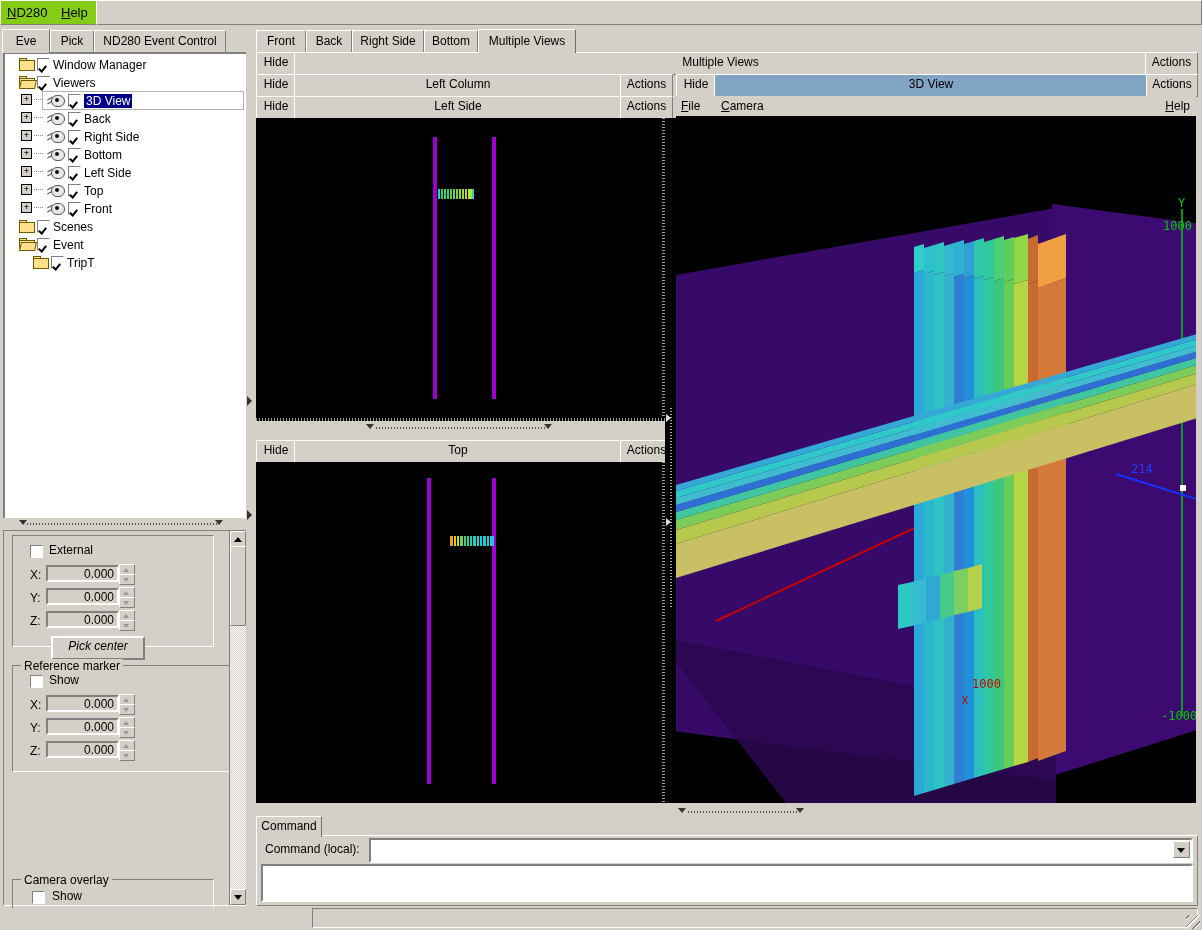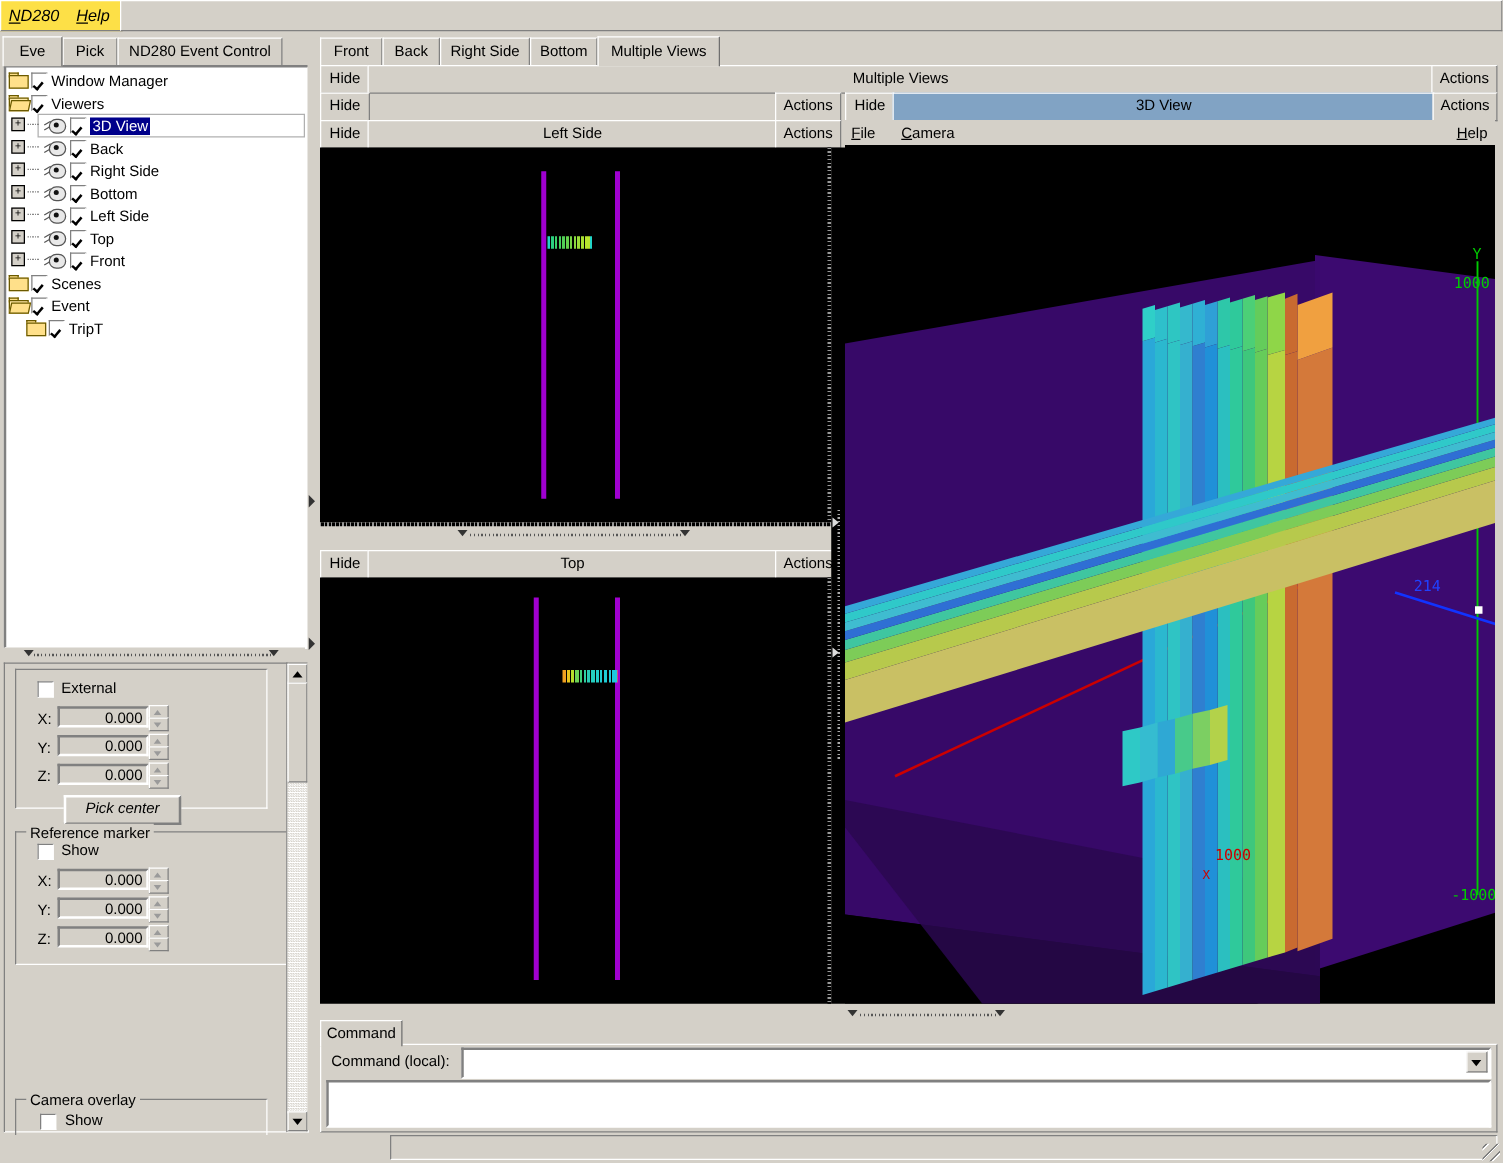--- a/index.html
+++ b/index.html
@@ -10,7 +10,7 @@
   
   .menubar{position:absolute;left:0;top:0;width:1202px;height:25px;background:#d4d0c8;}
   .menubar .mstrip{position:absolute;left:0;top:0;height:23px;width:96px;
-      border:1px solid;border-color:#fff #808080 #808080 #fff;background:#fde047;font-style:italic;}
+      border:1px solid;border-color:#fff #808080 #808080 #fff;background:#84cc16;}
   .menubar .rest{position:absolute;left:96px;top:0;height:23px;width:1104px;
       border:1px solid;border-color:#fff #808080 #808080 #fff;background:#d4d0c8;}
   .mi{position:absolute;top:4px;font-size:13px;white-space:nowrap;cursor:default;}

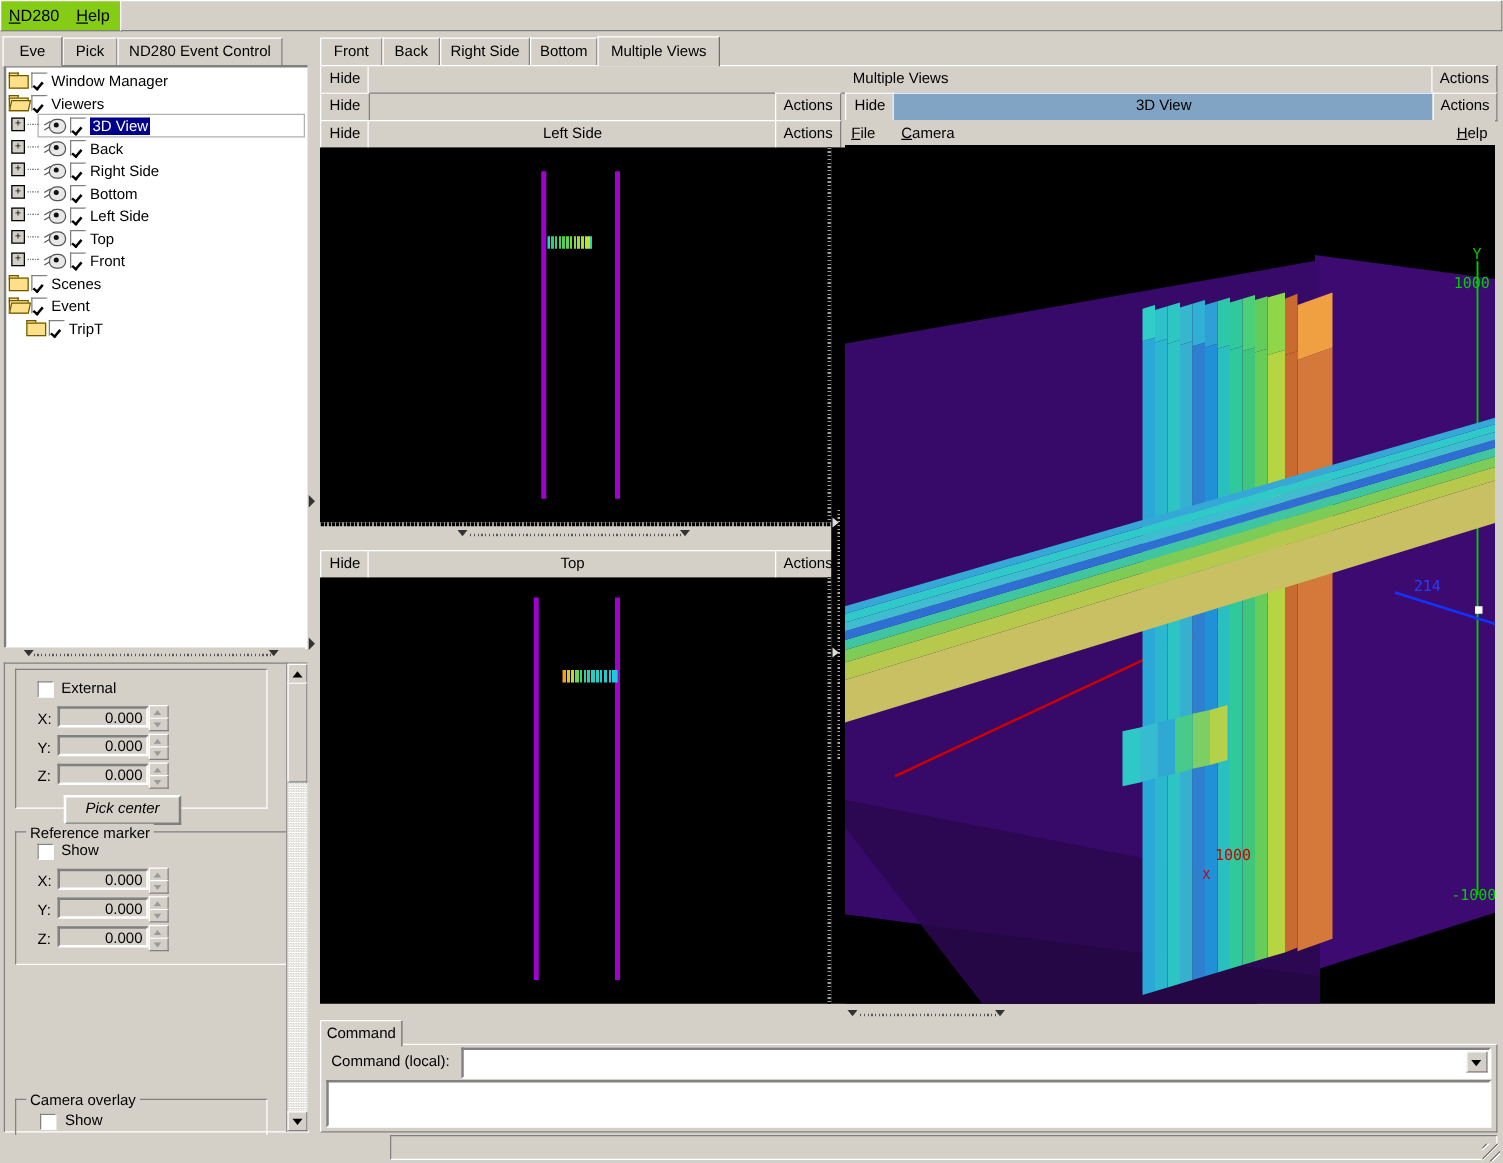--- a/index.html
+++ b/index.html
@@ -169,7 +169,7 @@
     </div>
 
     <div class="treebox">
-      <div id="tree-rows" style="position:relative;padding-top:1px;">
+      <div id="tree-rows" style="position:relative;padding-top:1px;margin-left:12px;">
           <div class="trow">
             <div class="folder" style="left: 2px; top: 3px;">
               <div class="t"></div>

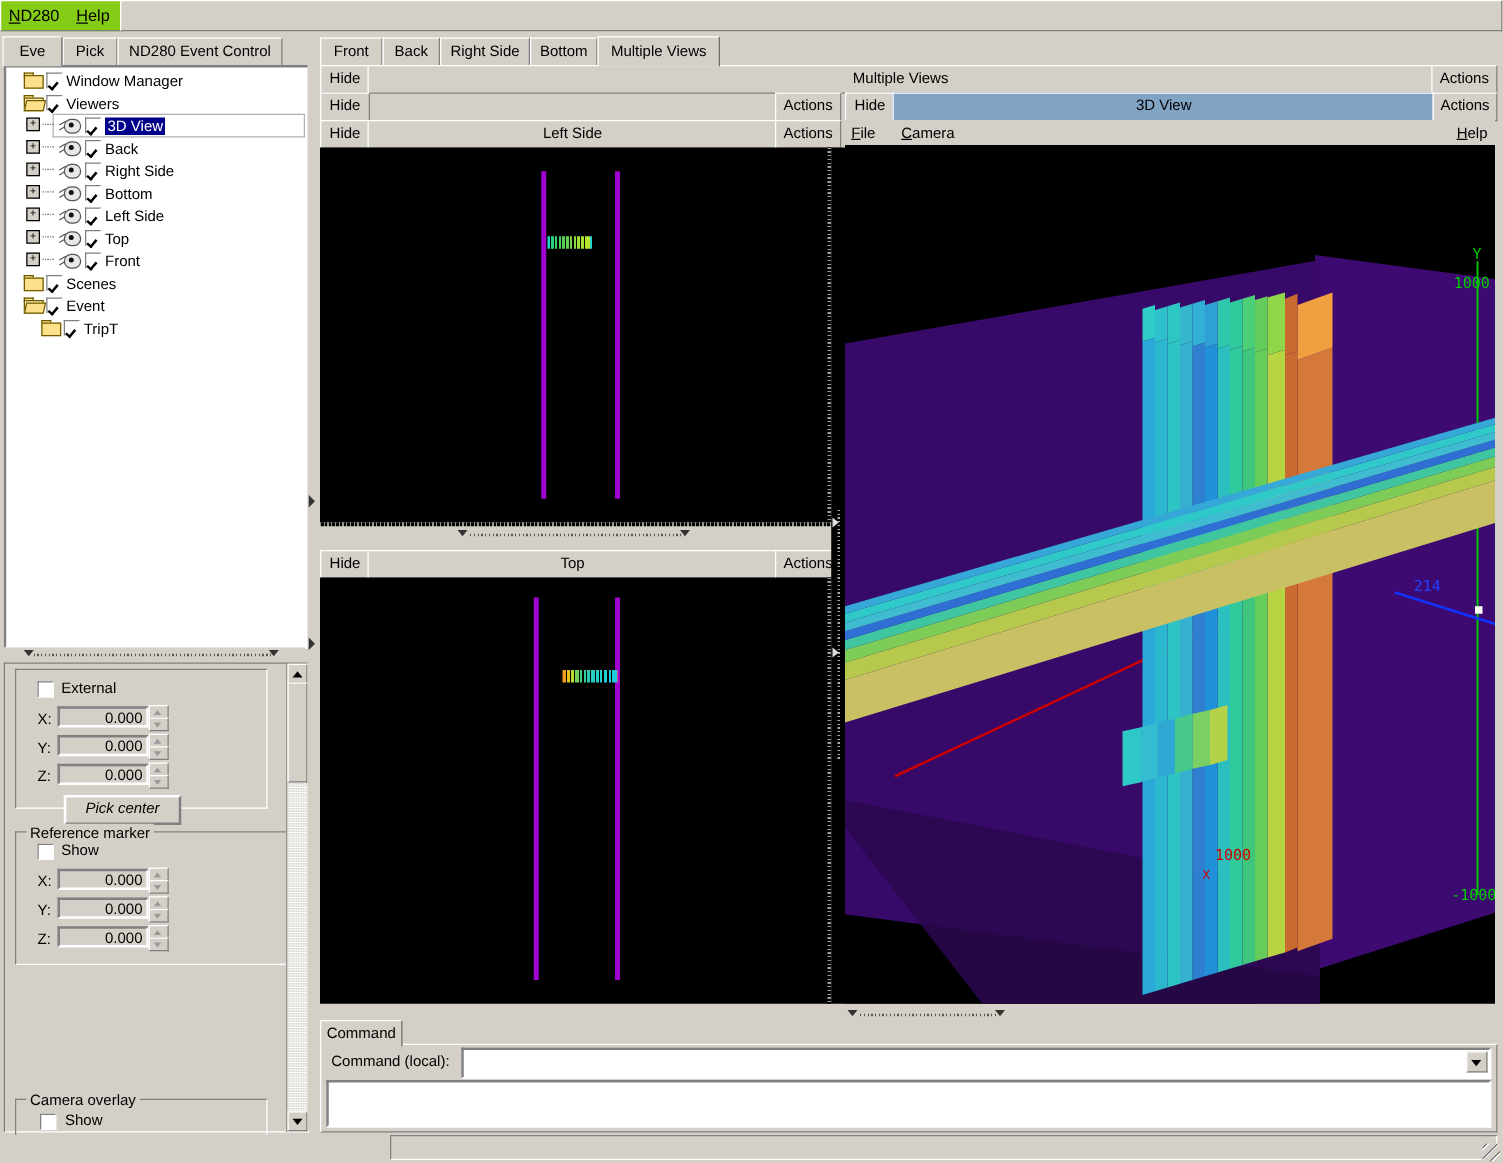--- a/index.html
+++ b/index.html
@@ -428,6 +428,7 @@
     <div class="hdrbtn" style="left:895px;top:26px;width:51px;">Actions</div>
 
     <div class="hdrbtn" style="left:6px;top:48px;width:38px;">Hide</div>
+    <div class="hdrbar" style="left:44px;top:48px;width:326px;">Left Column</div>
     <div class="hdrbtn" style="left:370px;top:48px;width:51px;">Actions</div>
 
     <div class="hdrbtn" style="left:6px;top:70px;width:38px;">Hide</div>

